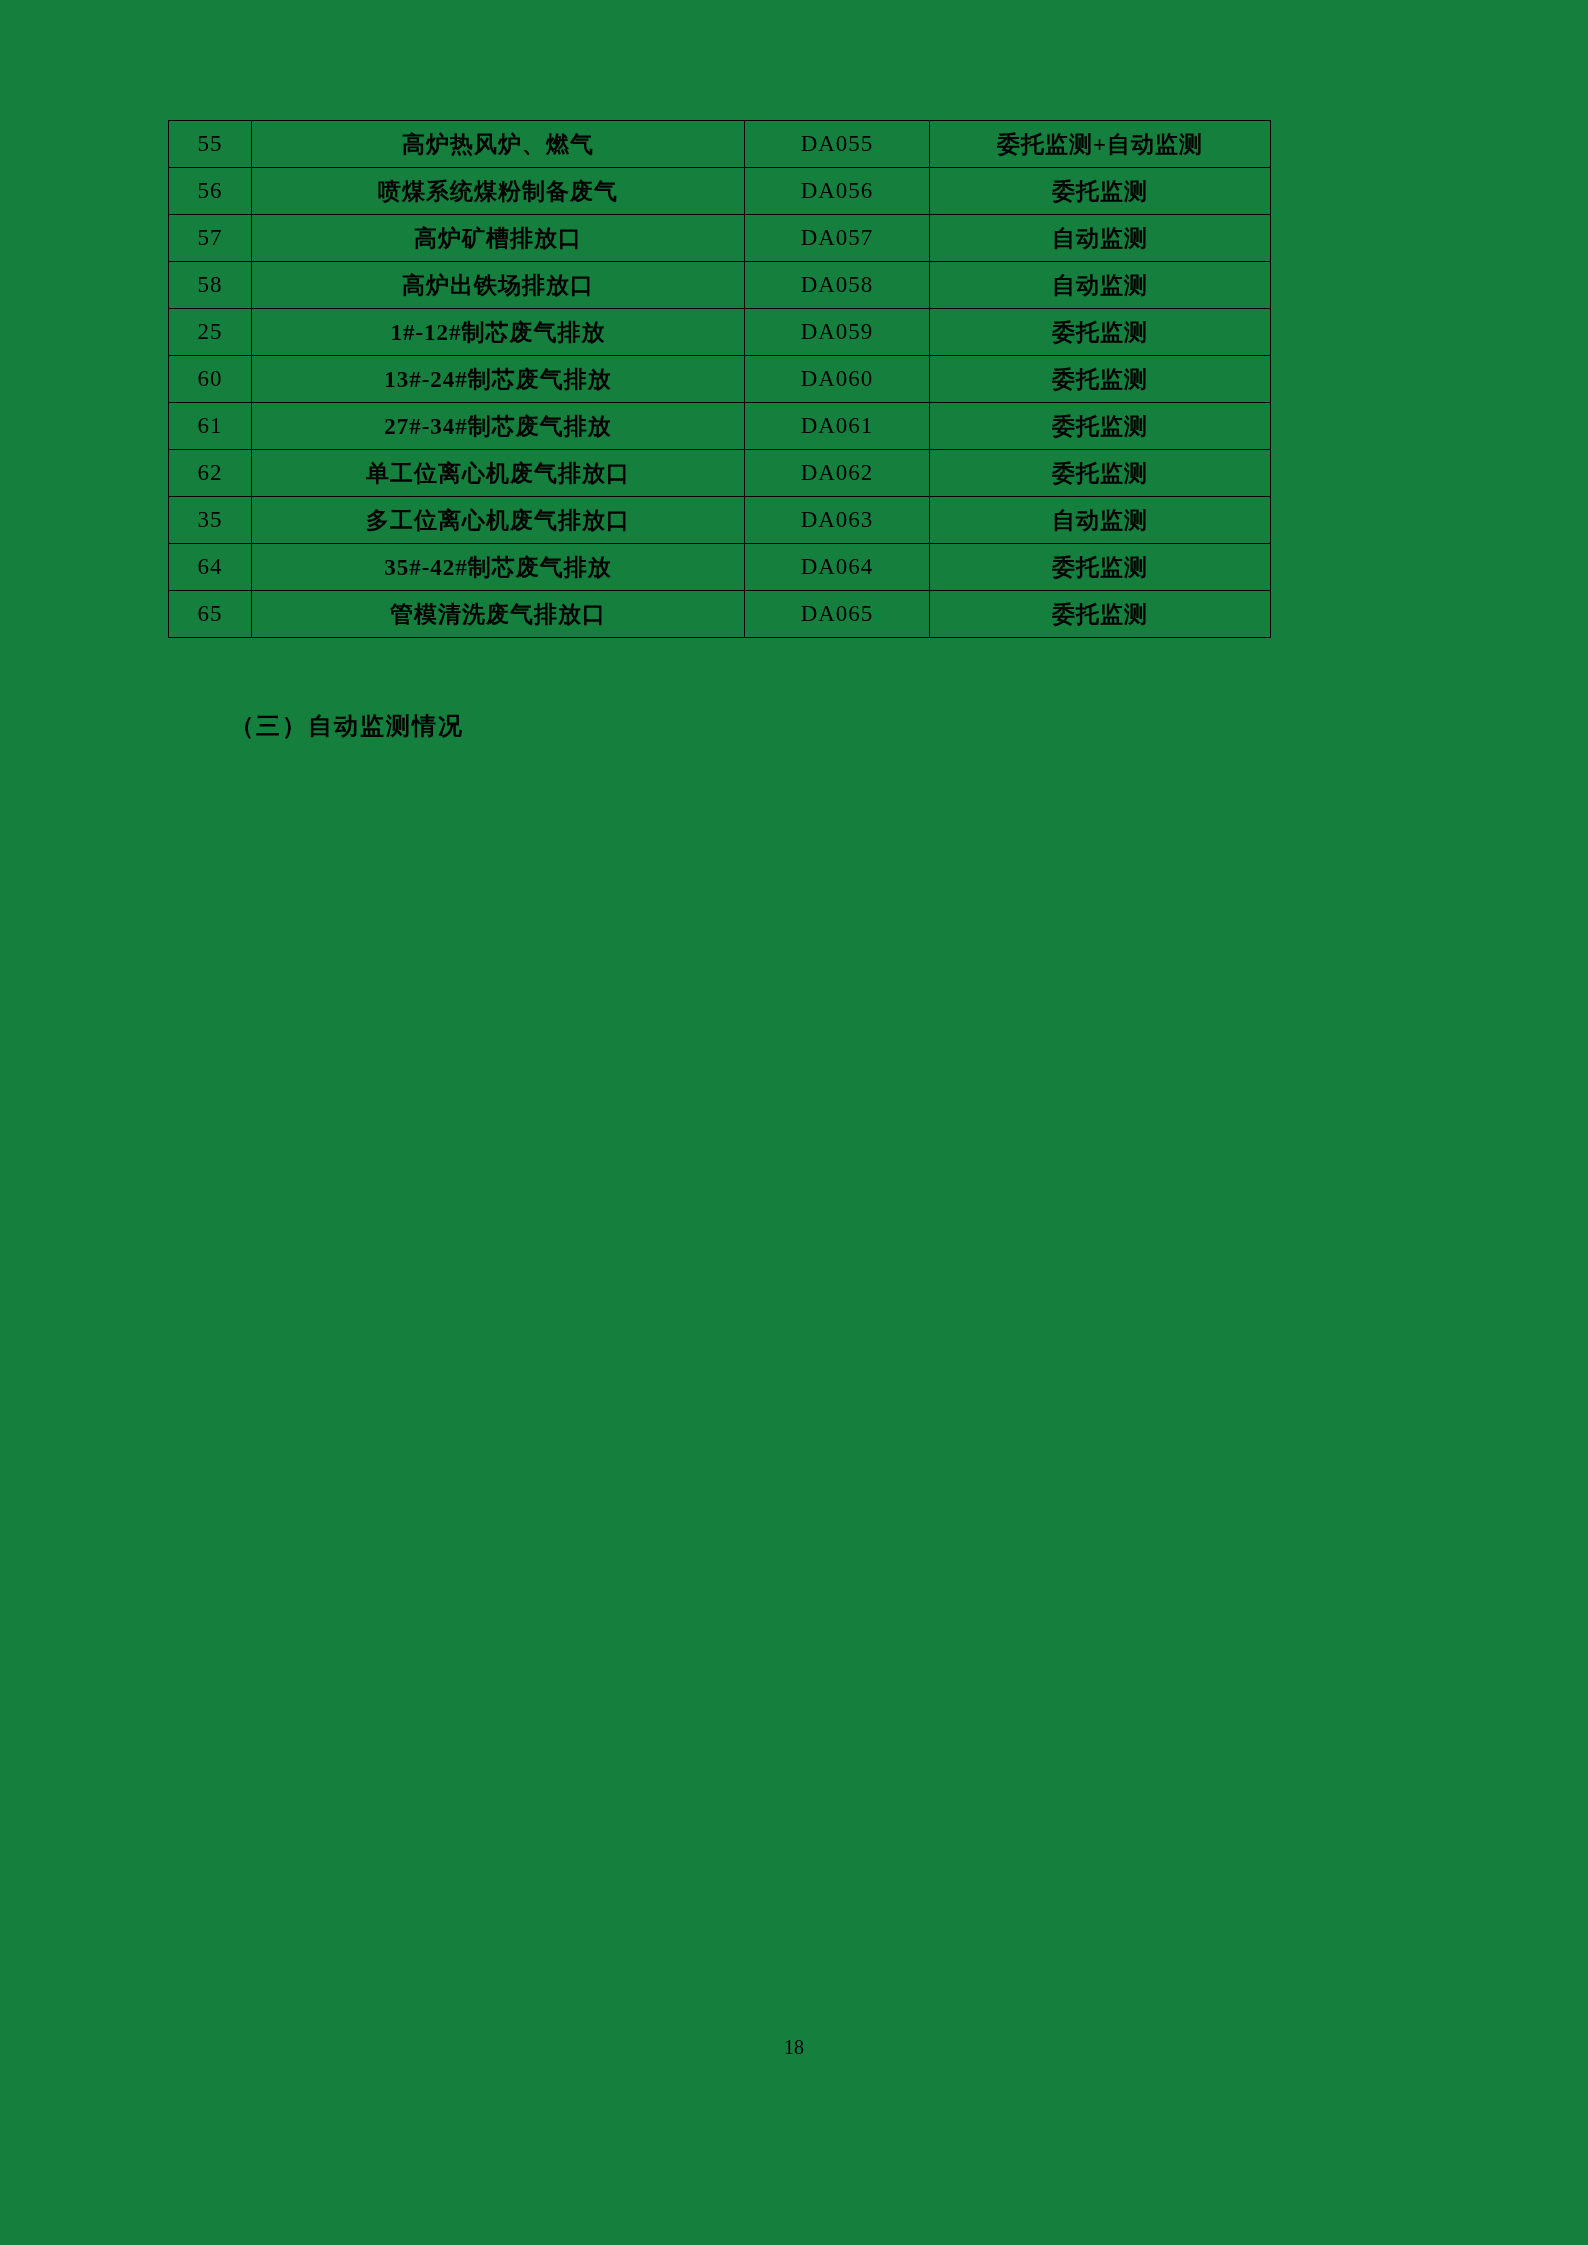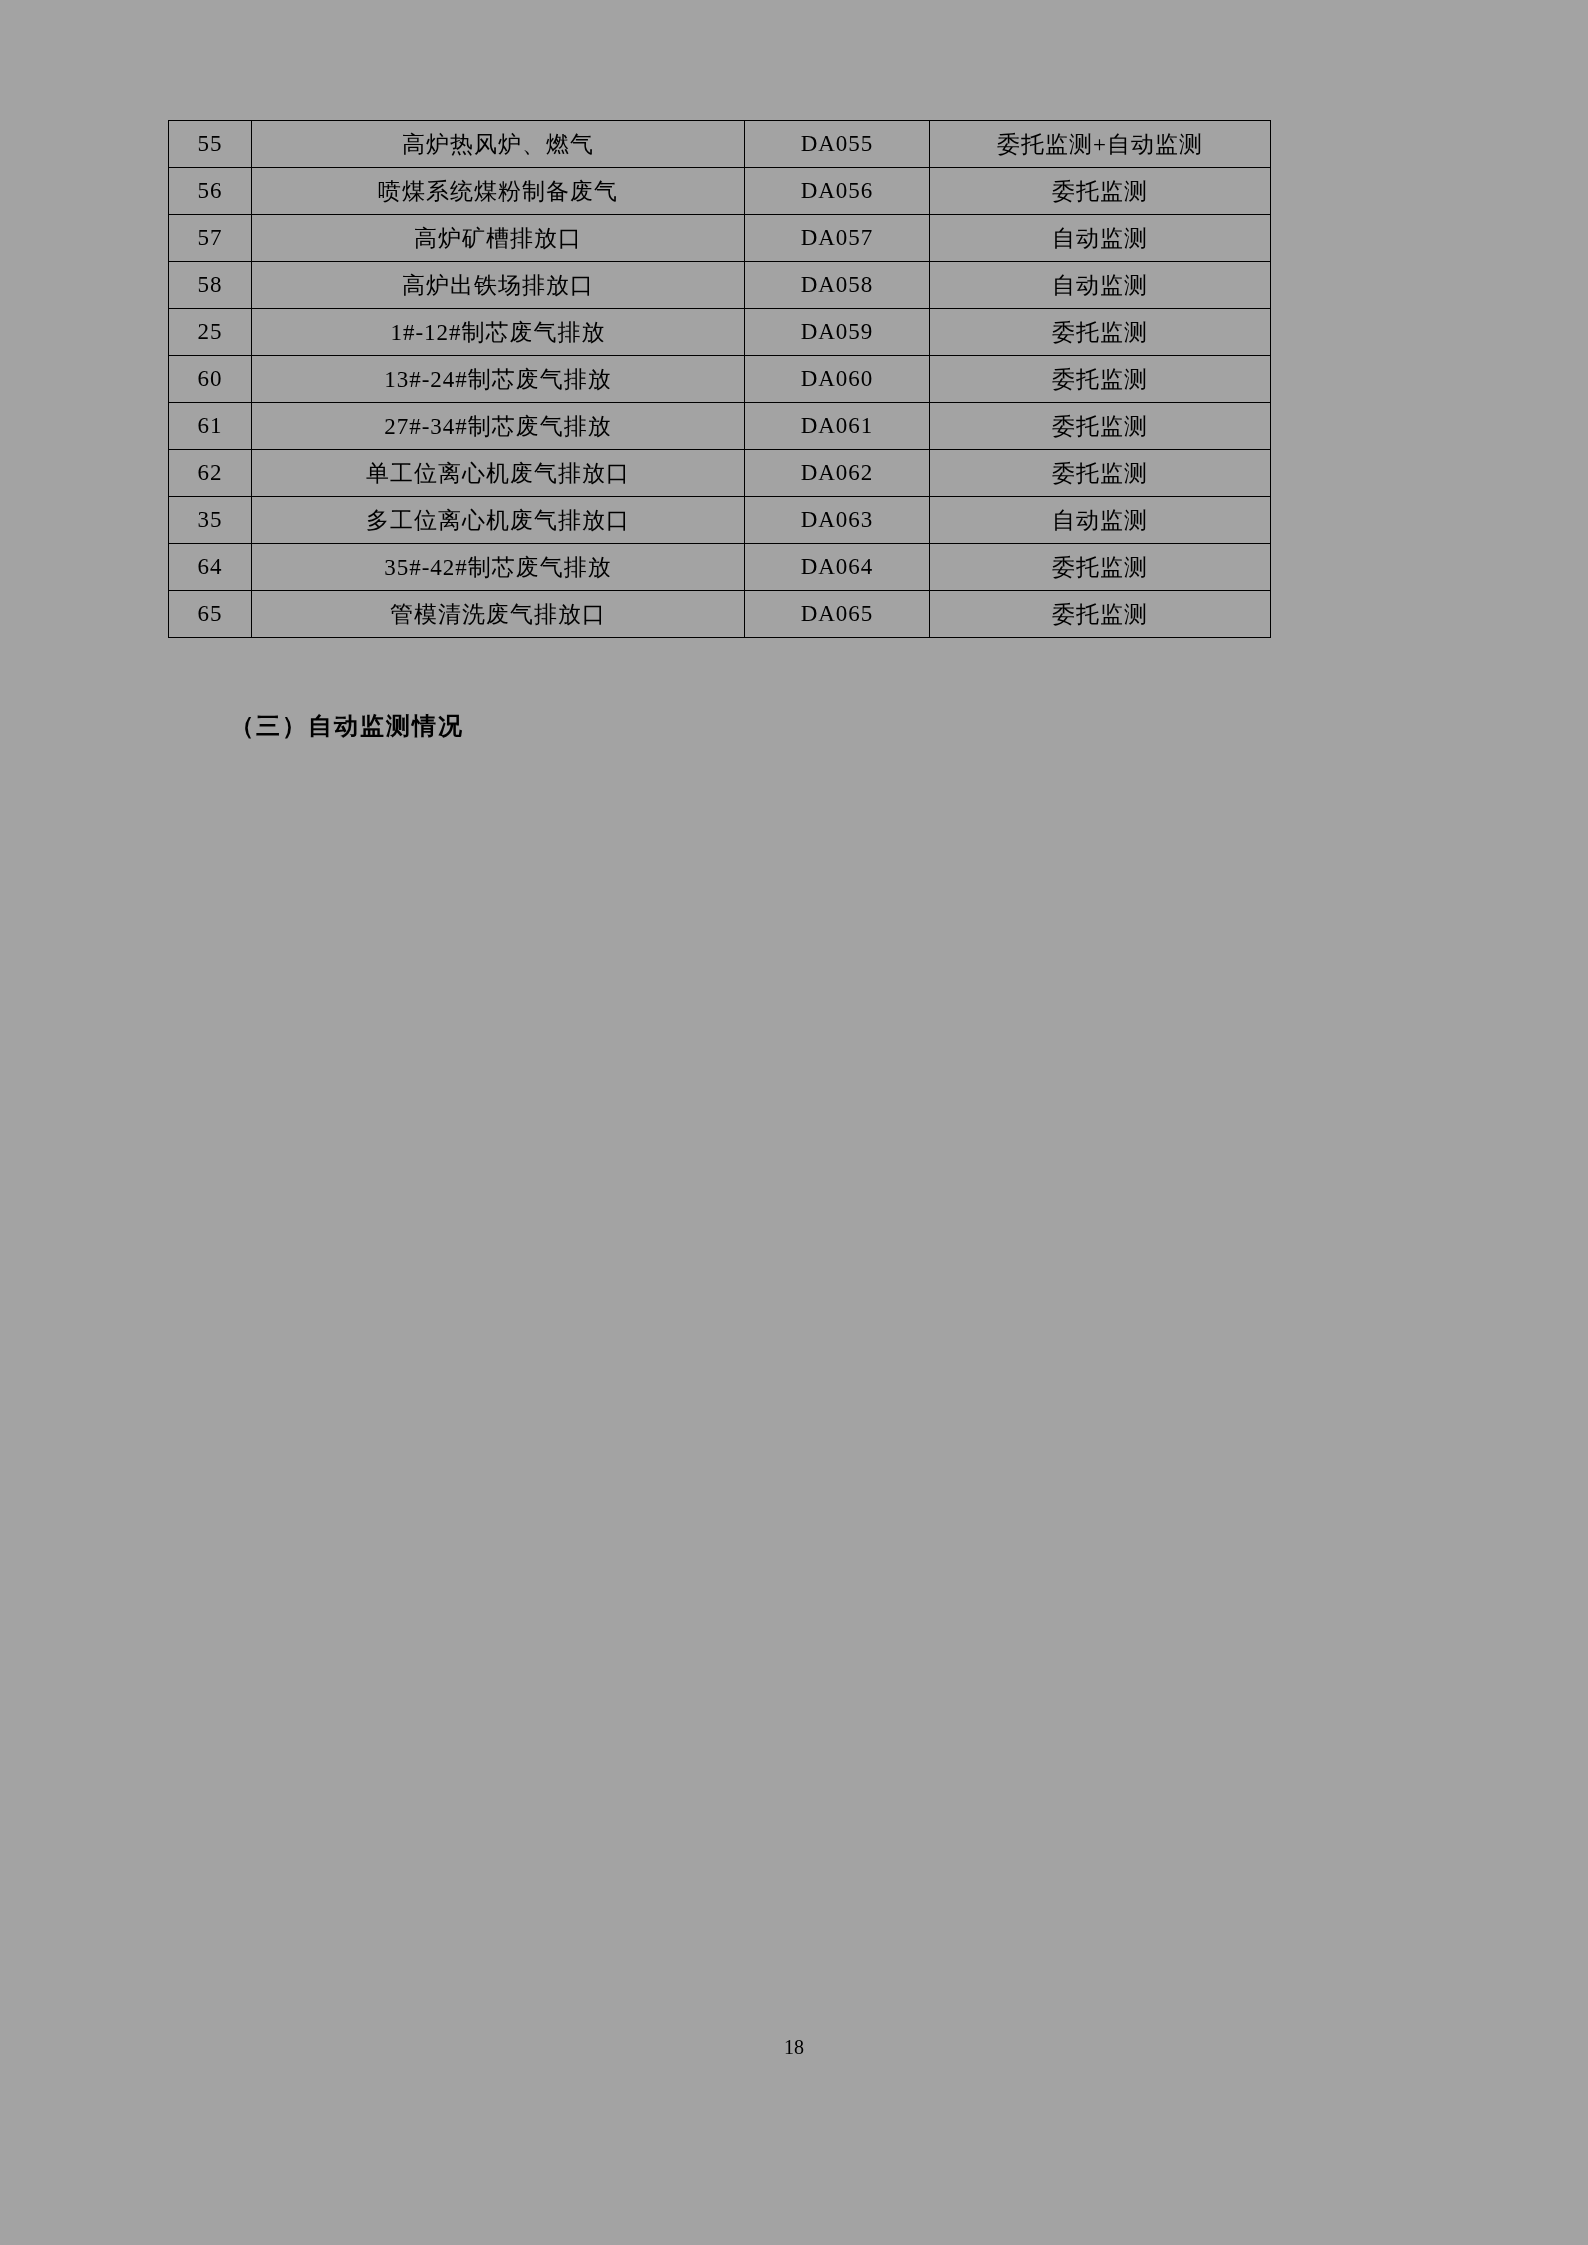--- a/index.html
+++ b/index.html
@@ -20,7 +20,7 @@
     top: 0; left: 0;
     width: 1588px;
     height: 2245px;
-    background: #a3a3a3;
+    background: #15803d;
   }
   .content {
     position: absolute;

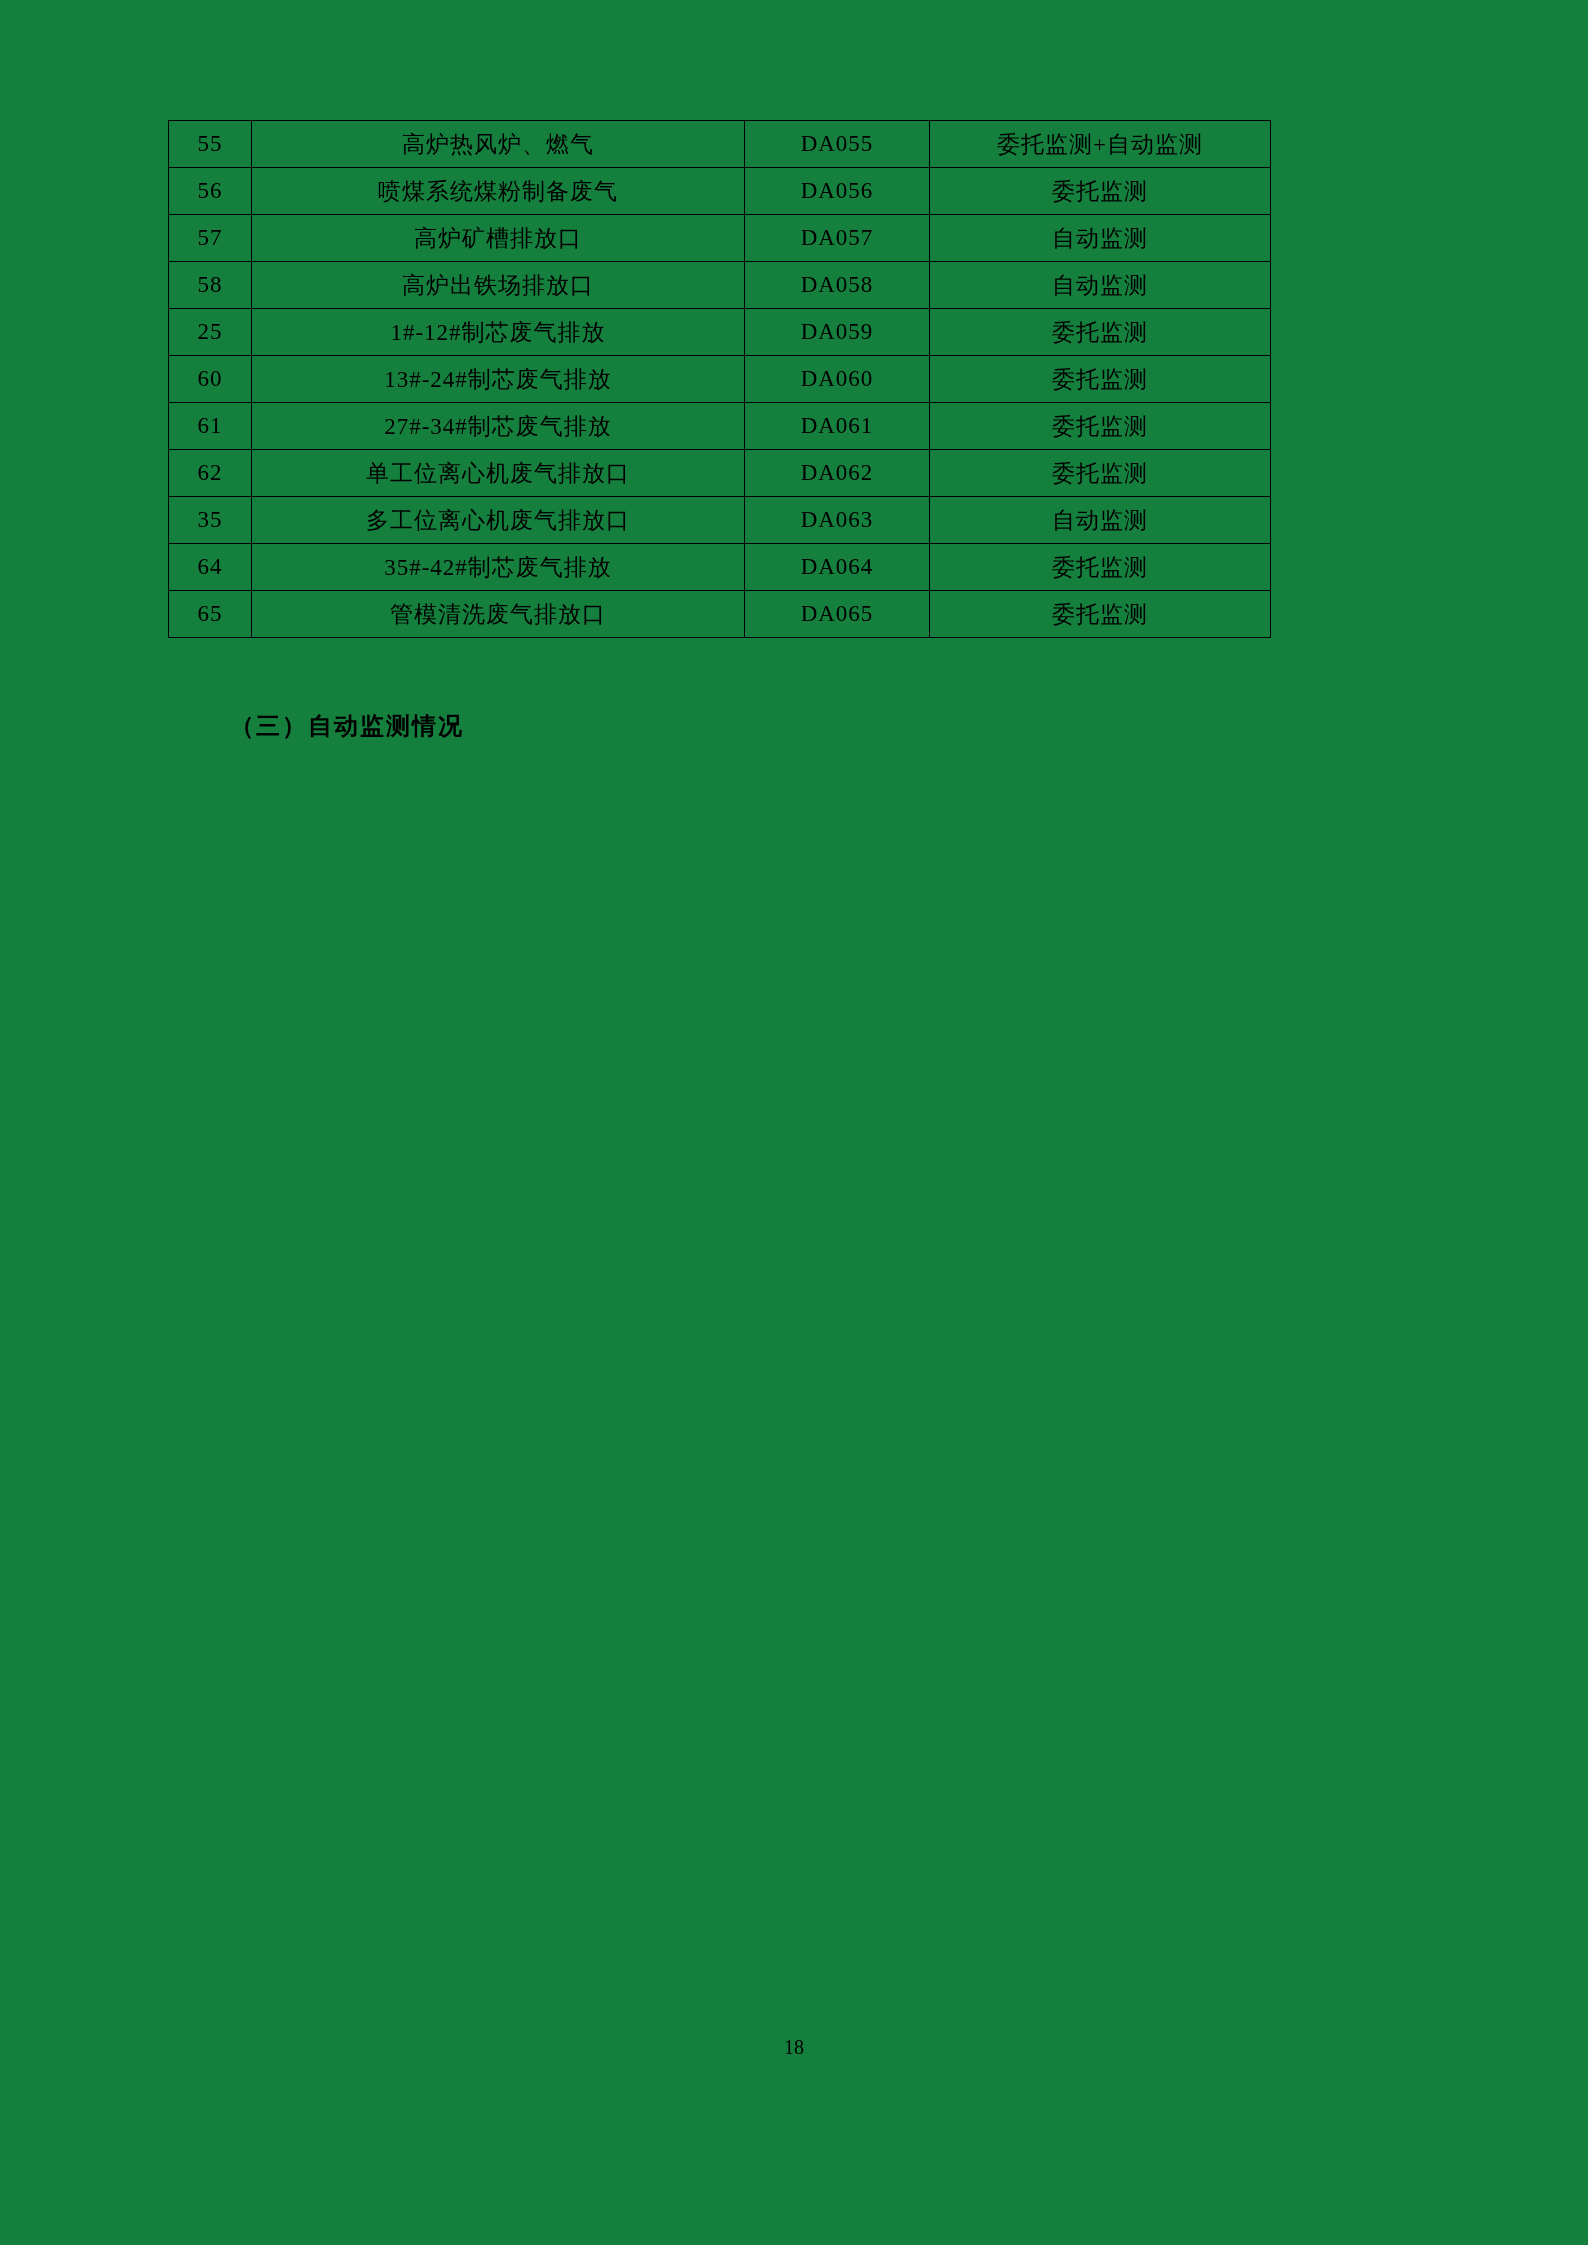--- a/index.html
+++ b/index.html
@@ -52,6 +52,7 @@
     font-family: "DejaVu Sans", "Liberation Sans", sans-serif;
     font-size: 22px;
     letter-spacing: 2px;
+    font-weight: bold;
   }
   
   .section-heading {

